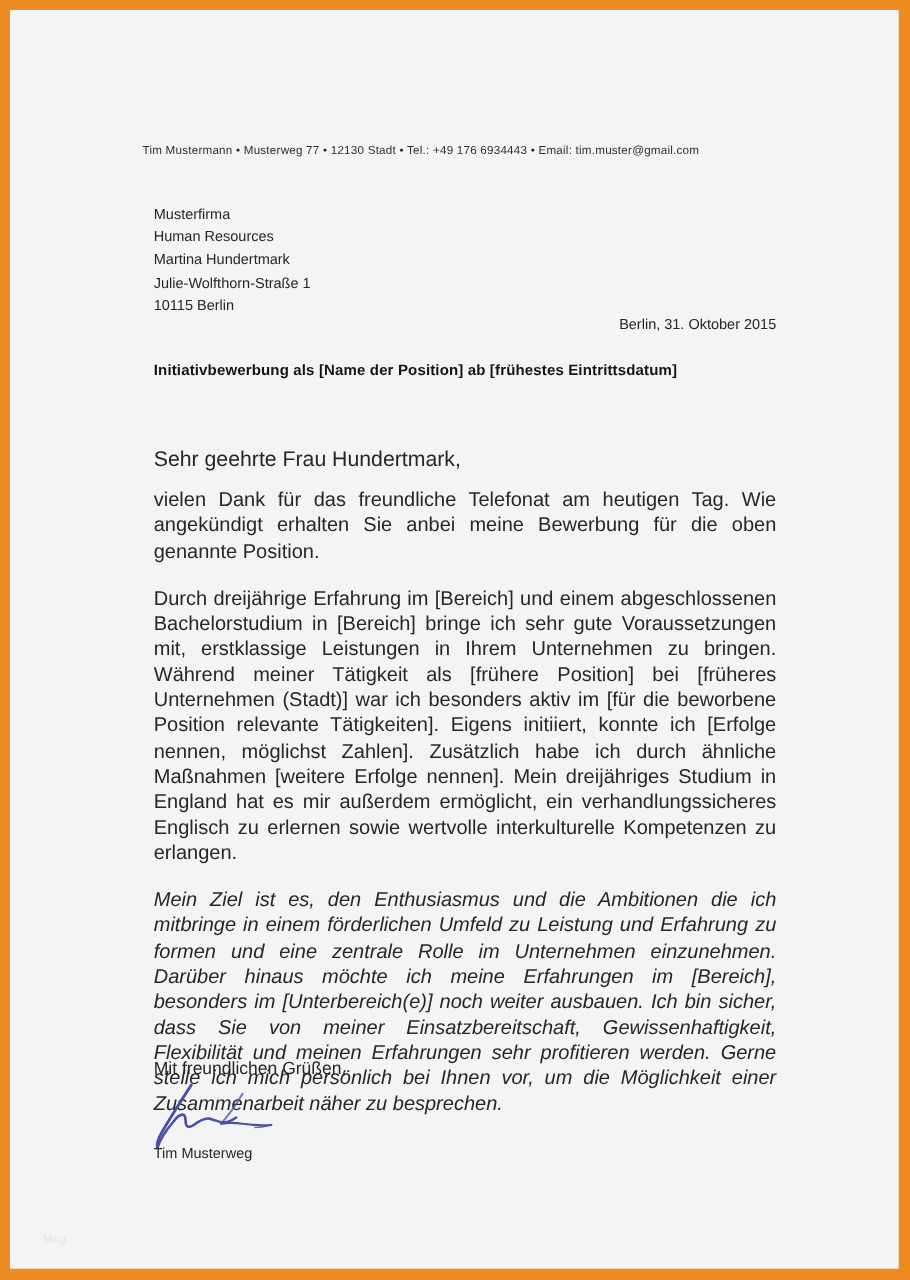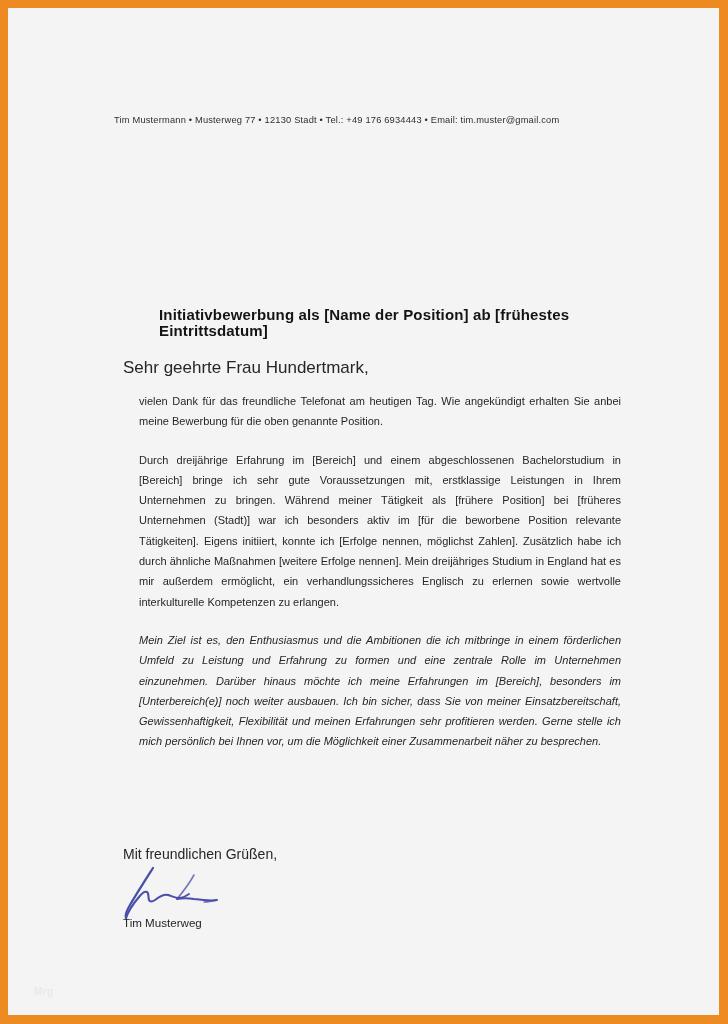--- a/index.html
+++ b/index.html
@@ -147,6 +147,13 @@
 
       <div class="sender-line">Tim Mustermann • Musterweg 77 • 12130 Stadt • Tel.: +49 176 6934443 • Email: tim.muster@gmail.com</div>
 
+      <div class="recipient">
+        <div>Musterfirma</div>
+        <div>Human Resources</div>
+        <div>Martina Hundertmark</div>
+        <div>Julie-Wolfthorn-Straße 1</div>
+        <div>10115 Berlin</div>
+      </div>
 
 
       <div class="subject">Initiativbewerbung als [Name der Position] ab [frühestes Eintrittsdatum]</div>

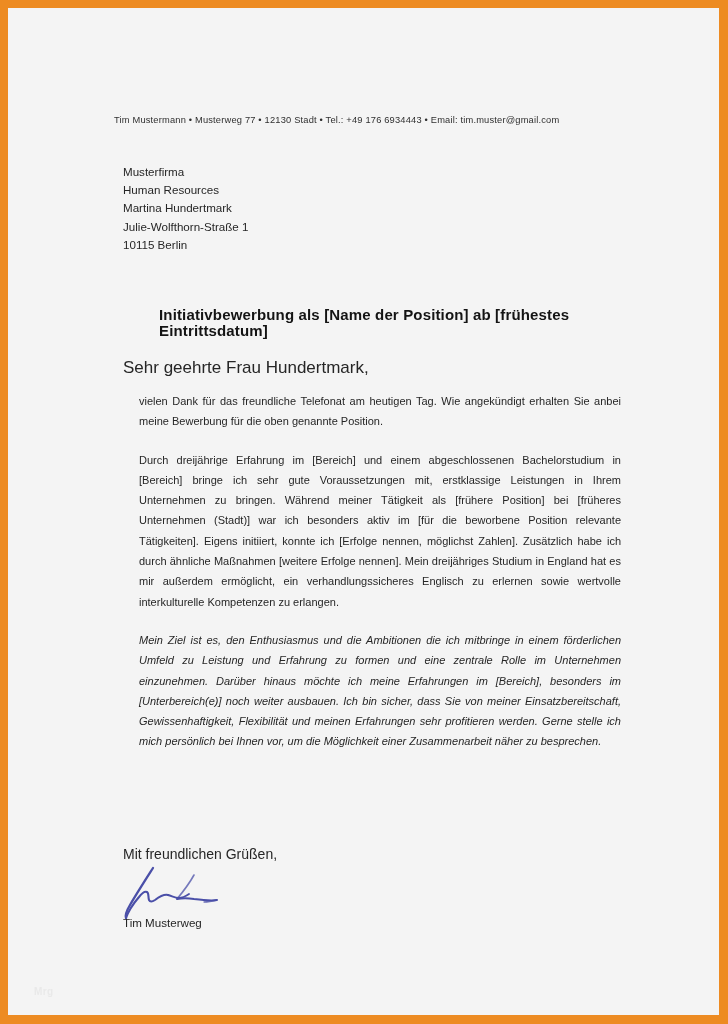--- a/index.html
+++ b/index.html
@@ -155,6 +155,7 @@
         <div>10115 Berlin</div>
       </div>
 
+      <div class="date-line">Berlin, 31. Oktober 2015</div>
 
       <div class="subject">Initiativbewerbung als [Name der Position] ab [frühestes Eintrittsdatum]</div>
 

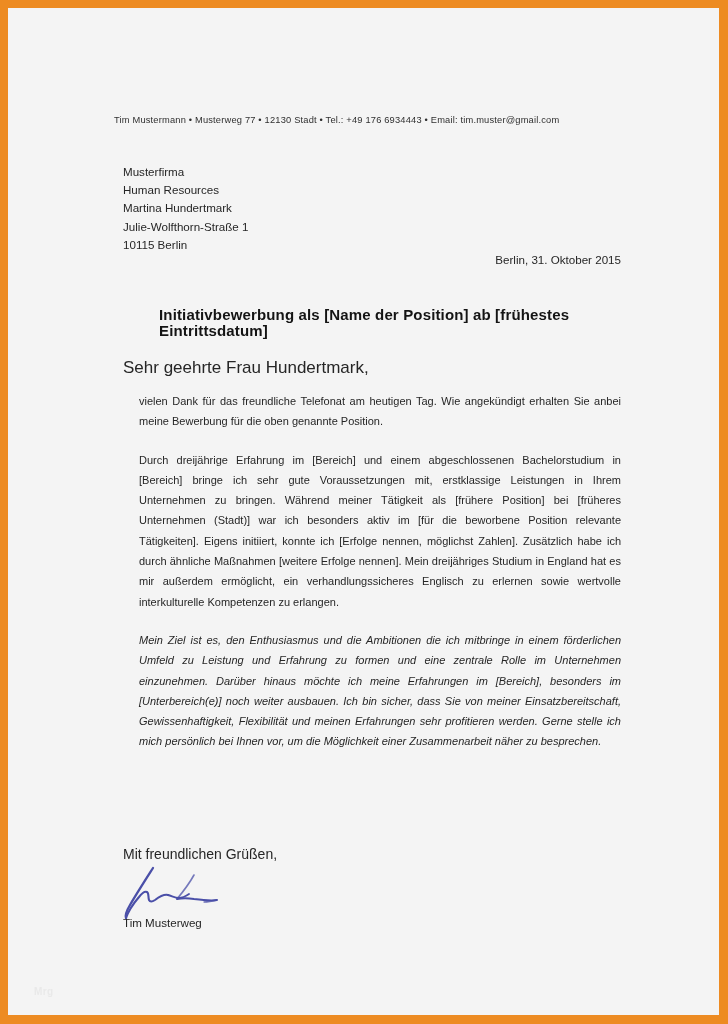--- a/index.html
+++ b/index.html
@@ -69,14 +69,13 @@
   .subject {
     position: absolute;
     left: 115px;
-    top: 299px;
+    top: 280px;
     width: 500px;
-    font-size: 15px;
+    font-size: 12px;
     font-weight: bold;
     line-height: 16px;
     color: #141414;
     letter-spacing: 0.01em;
-    margin-left: 36px;
   }
   .salutation {
     position: absolute;

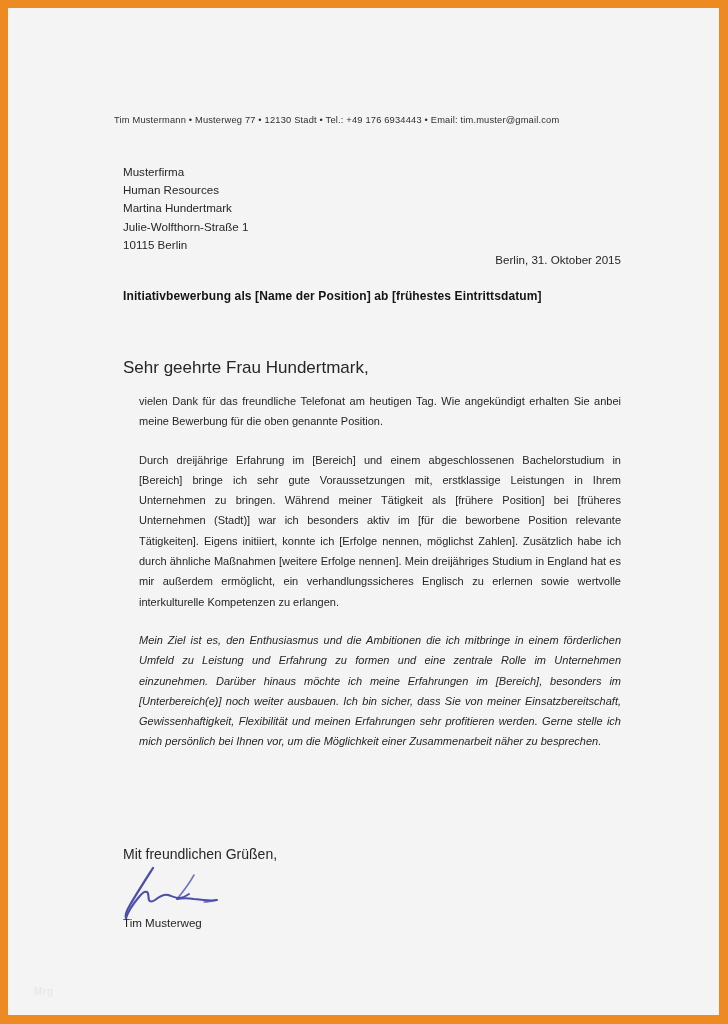--- a/index.html
+++ b/index.html
@@ -92,12 +92,12 @@
     width: 498px;
   }
   .para {
-    font-size: 11px;
+    font-size: 16px;
     line-height: 20.3px;
     color: #262626;
     text-align: justify;
     text-justify: inter-word;
-    margin: 0 0 18px 16px;
+    margin: 0 0 18px 0;
     hyphens: none;
   }
   .para:last-child { margin-bottom: 0; font-style: italic; }

